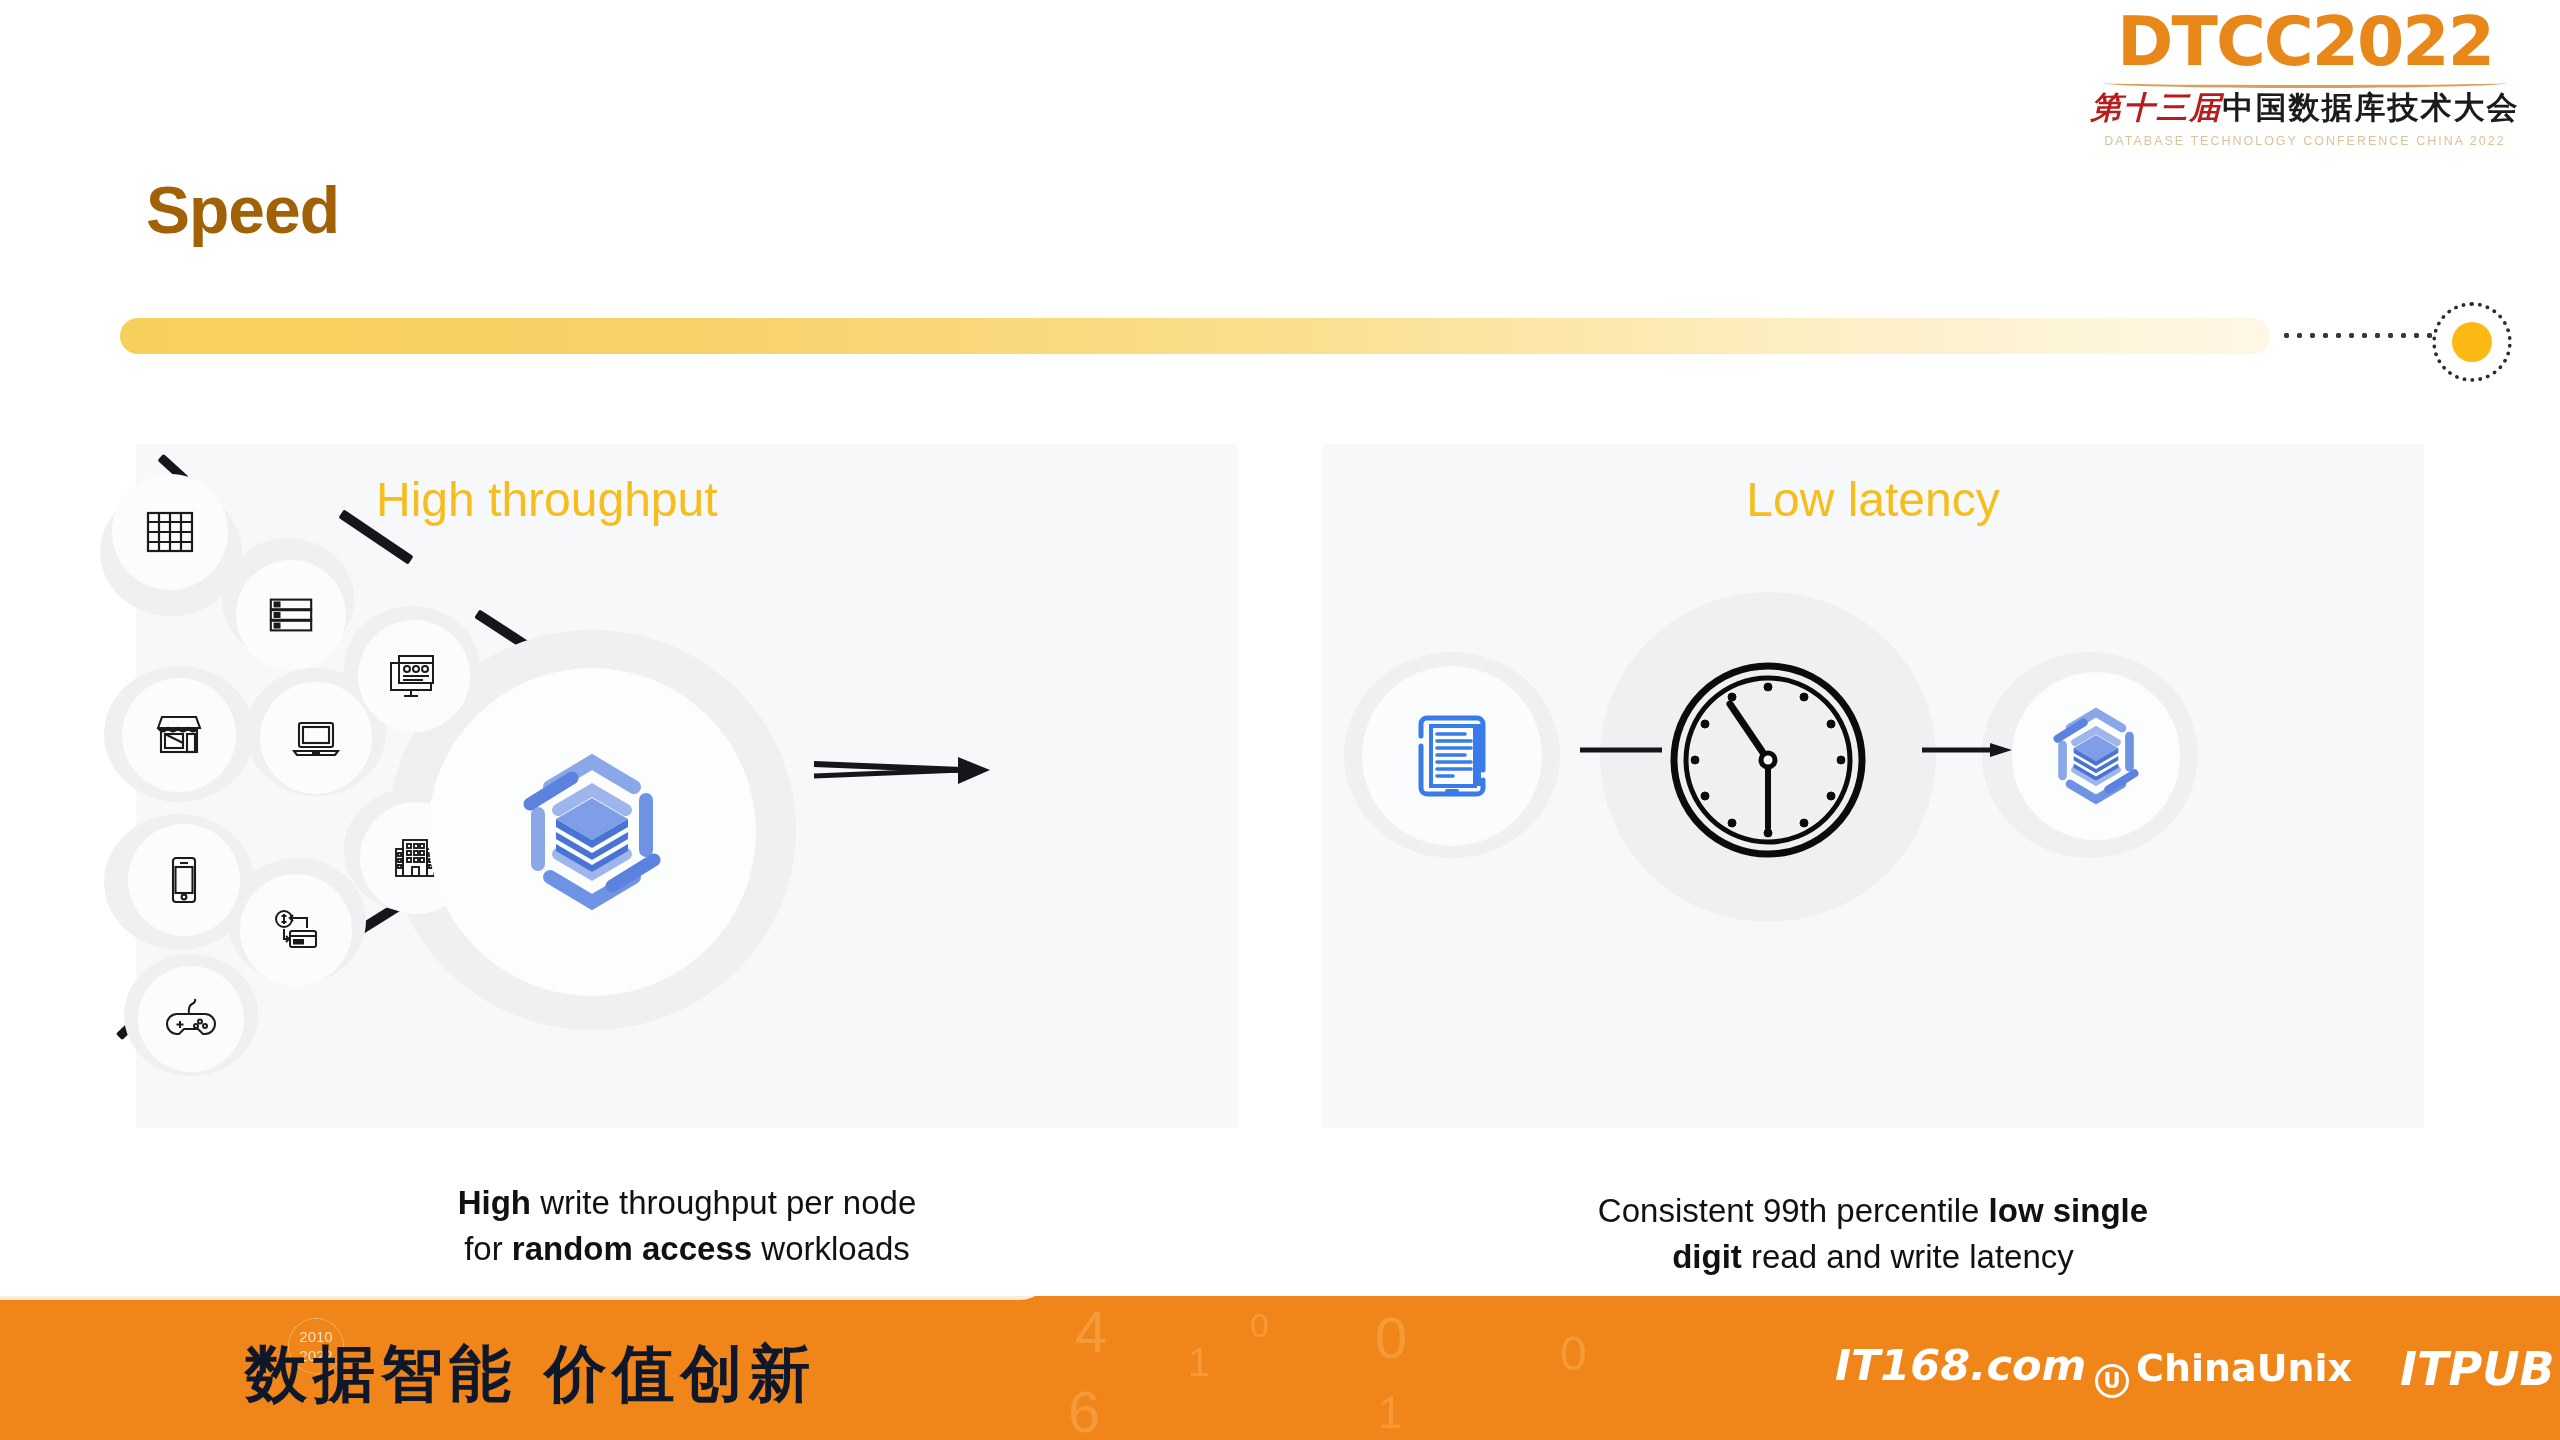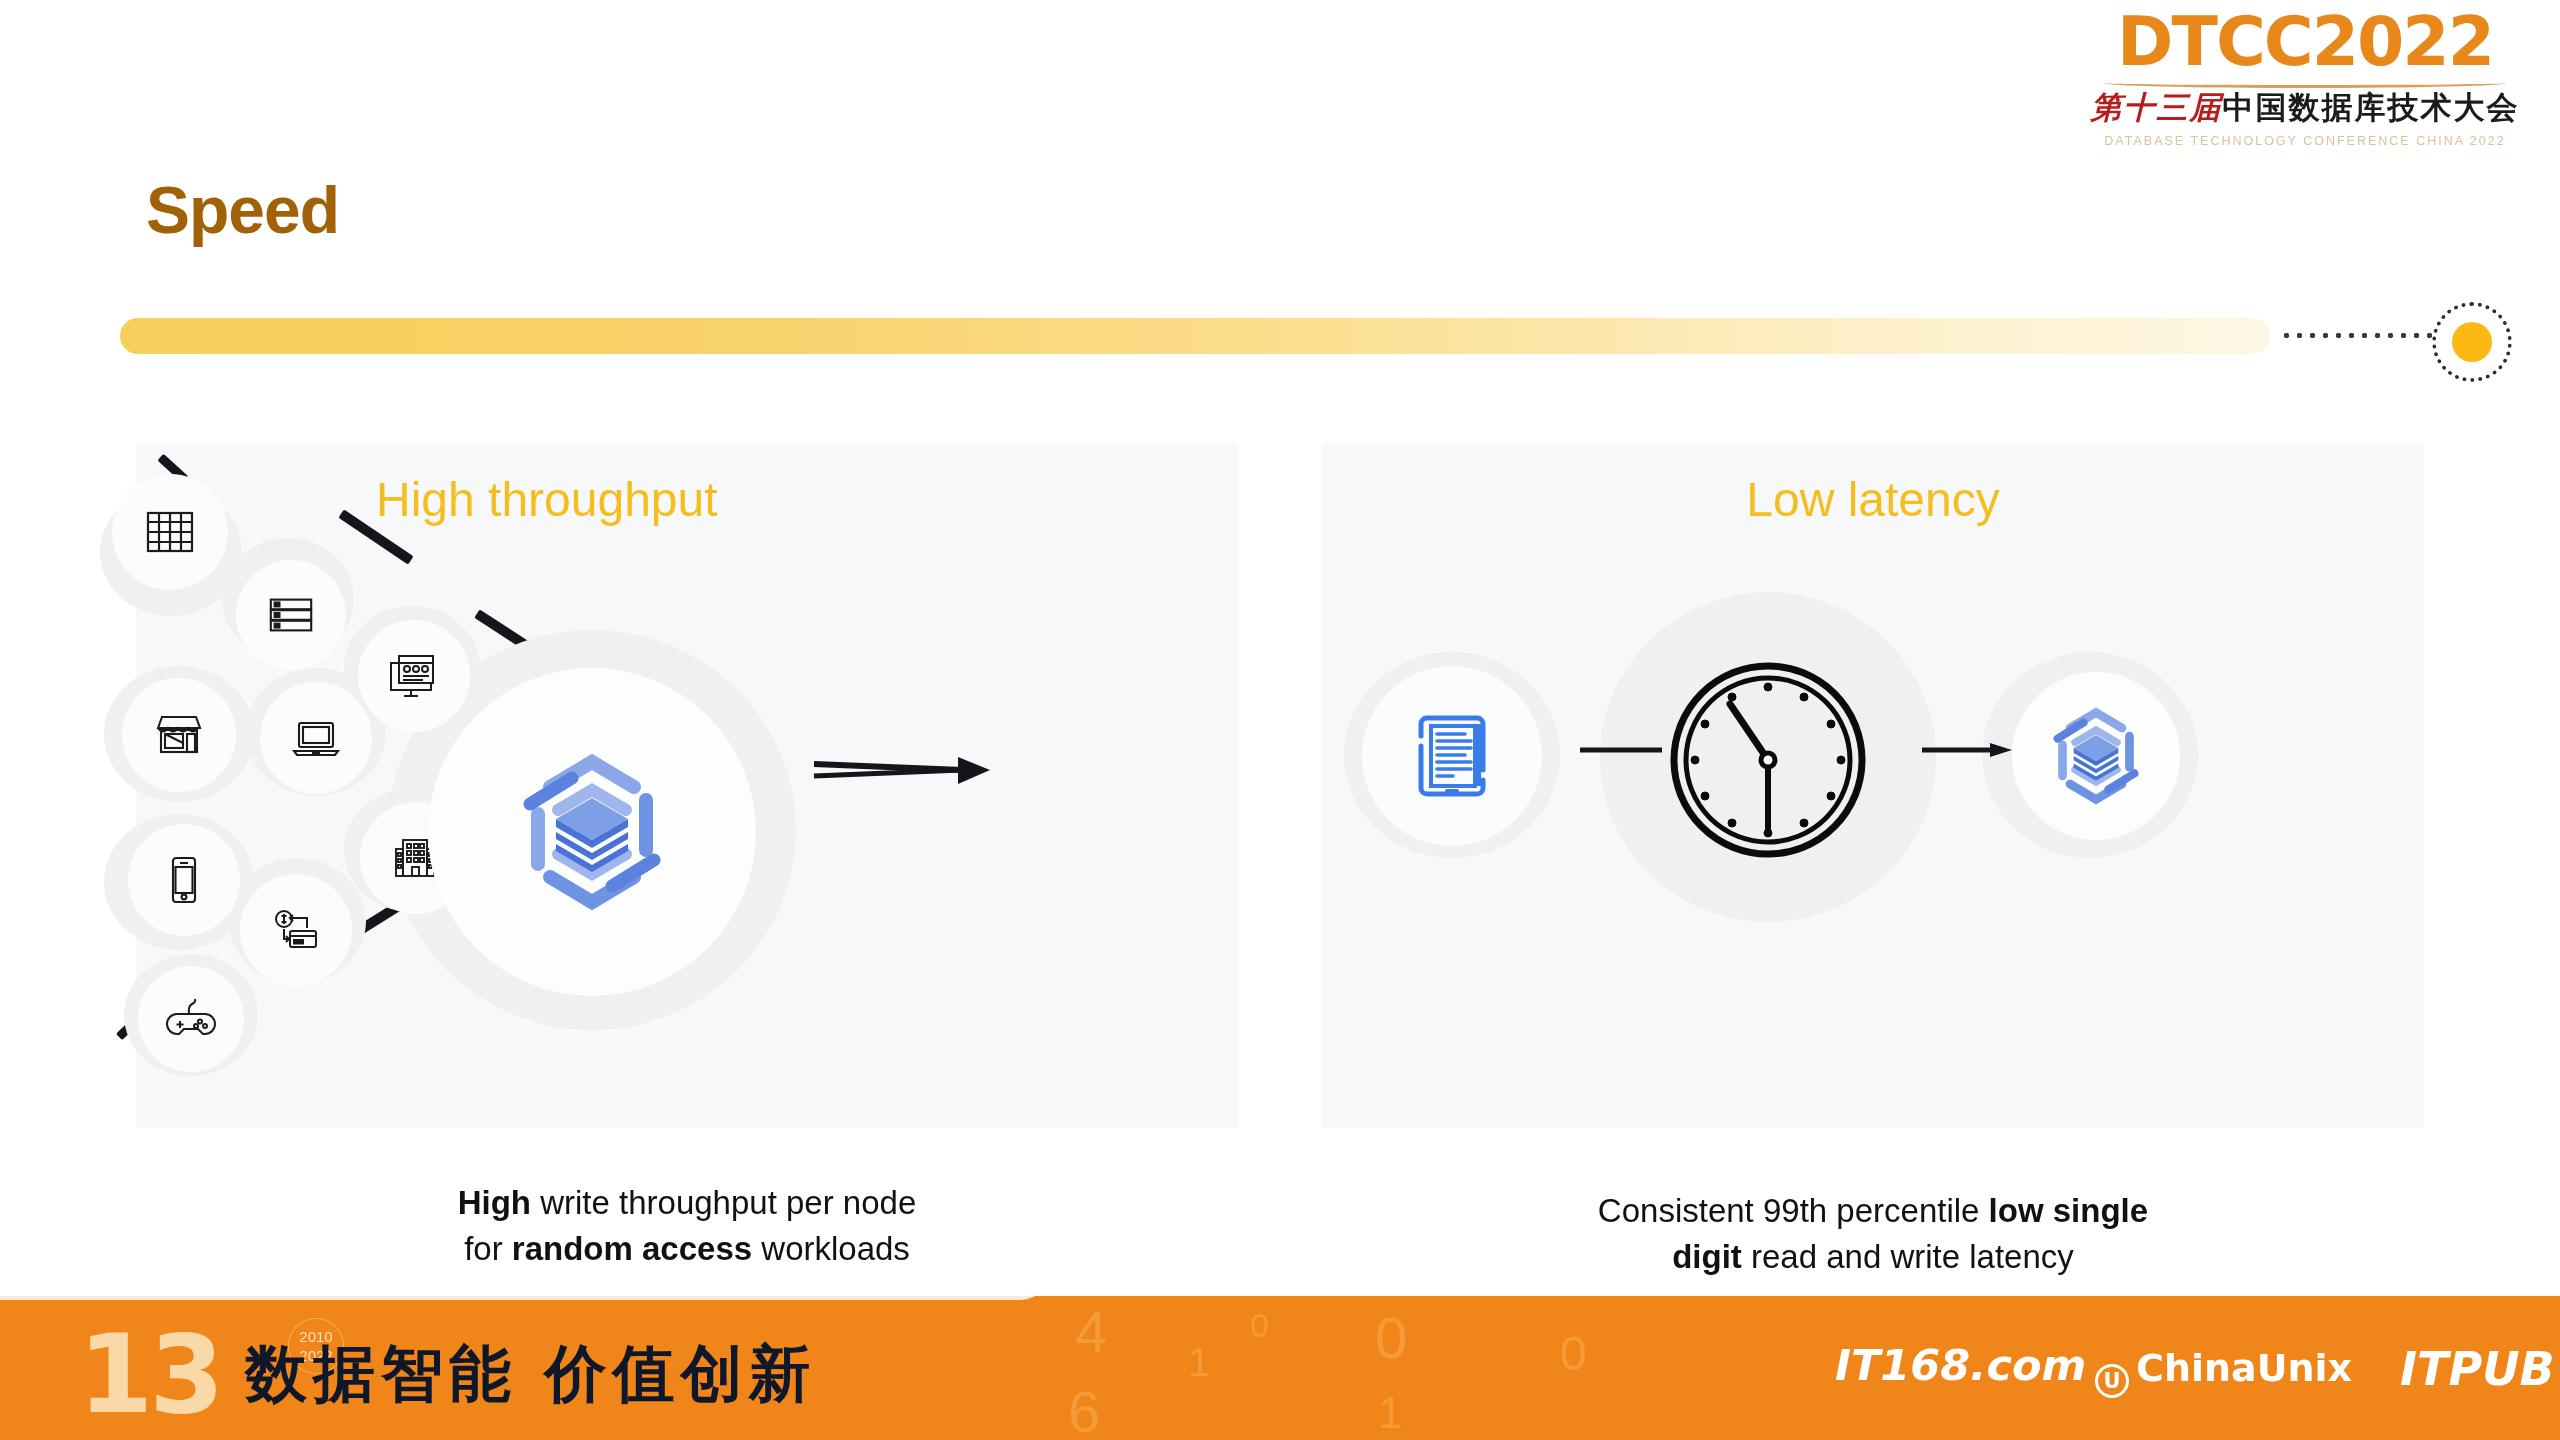--- a/index.html
+++ b/index.html
@@ -365,7 +365,6 @@
   <div class="bnum" style="left:1068px;top:82px;">6</div>
   <div class="bnum" style="left:1378px;top:92px;font-size:44px;">1</div>
 
-  <div class="b13">13</div>
   <div class="b13-badge">
     <div>2010</div>
     <div>2022</div>

